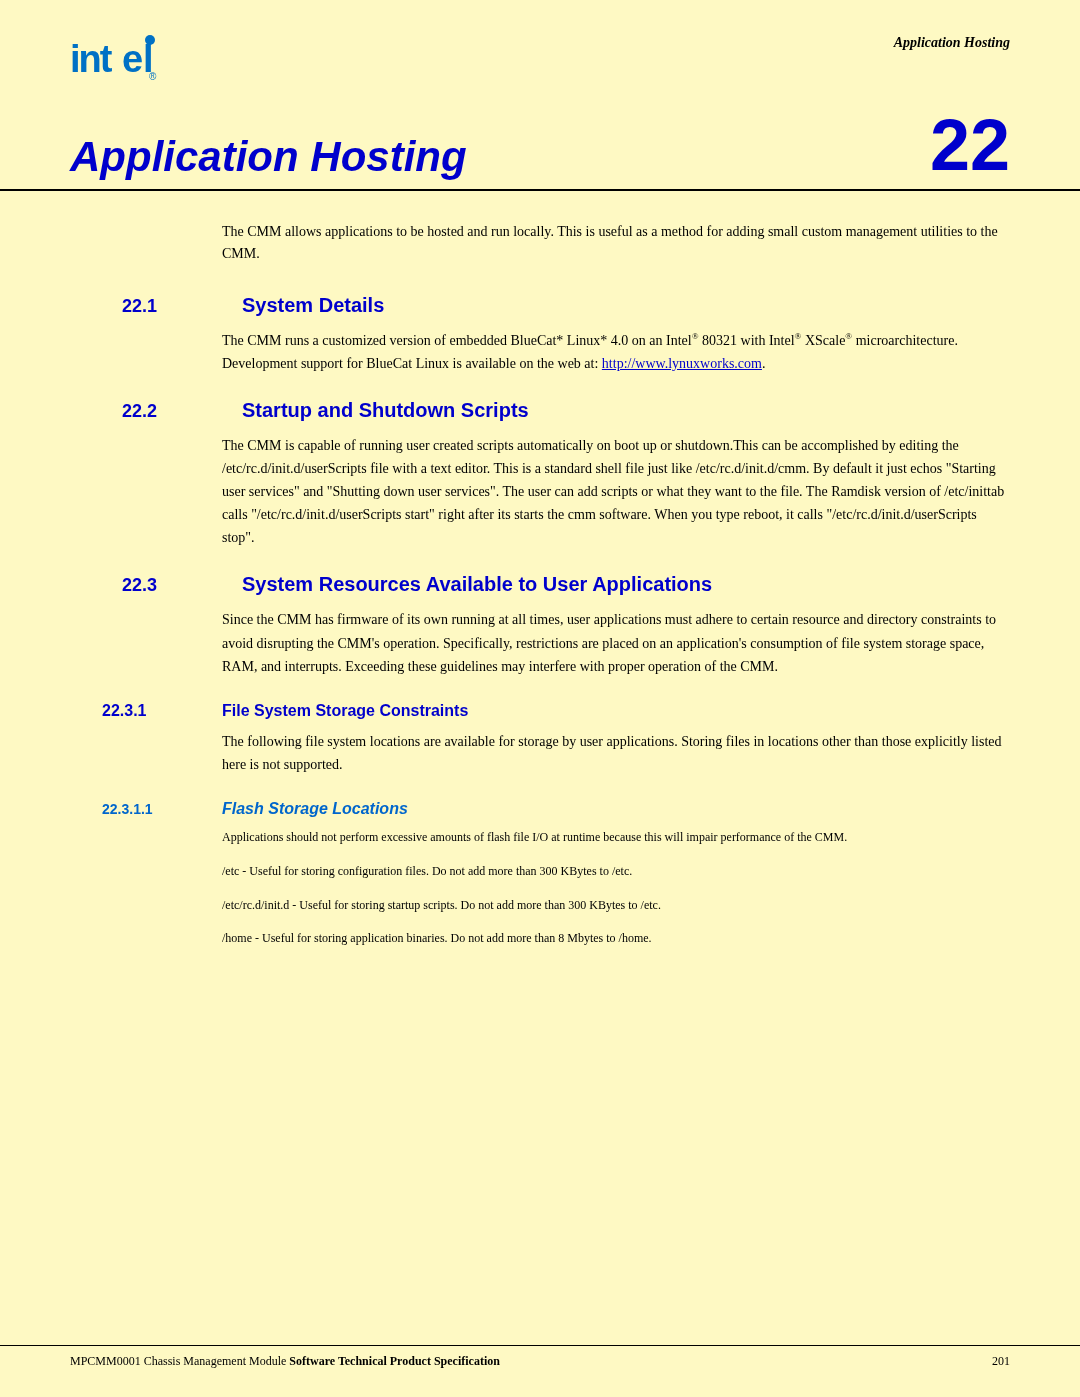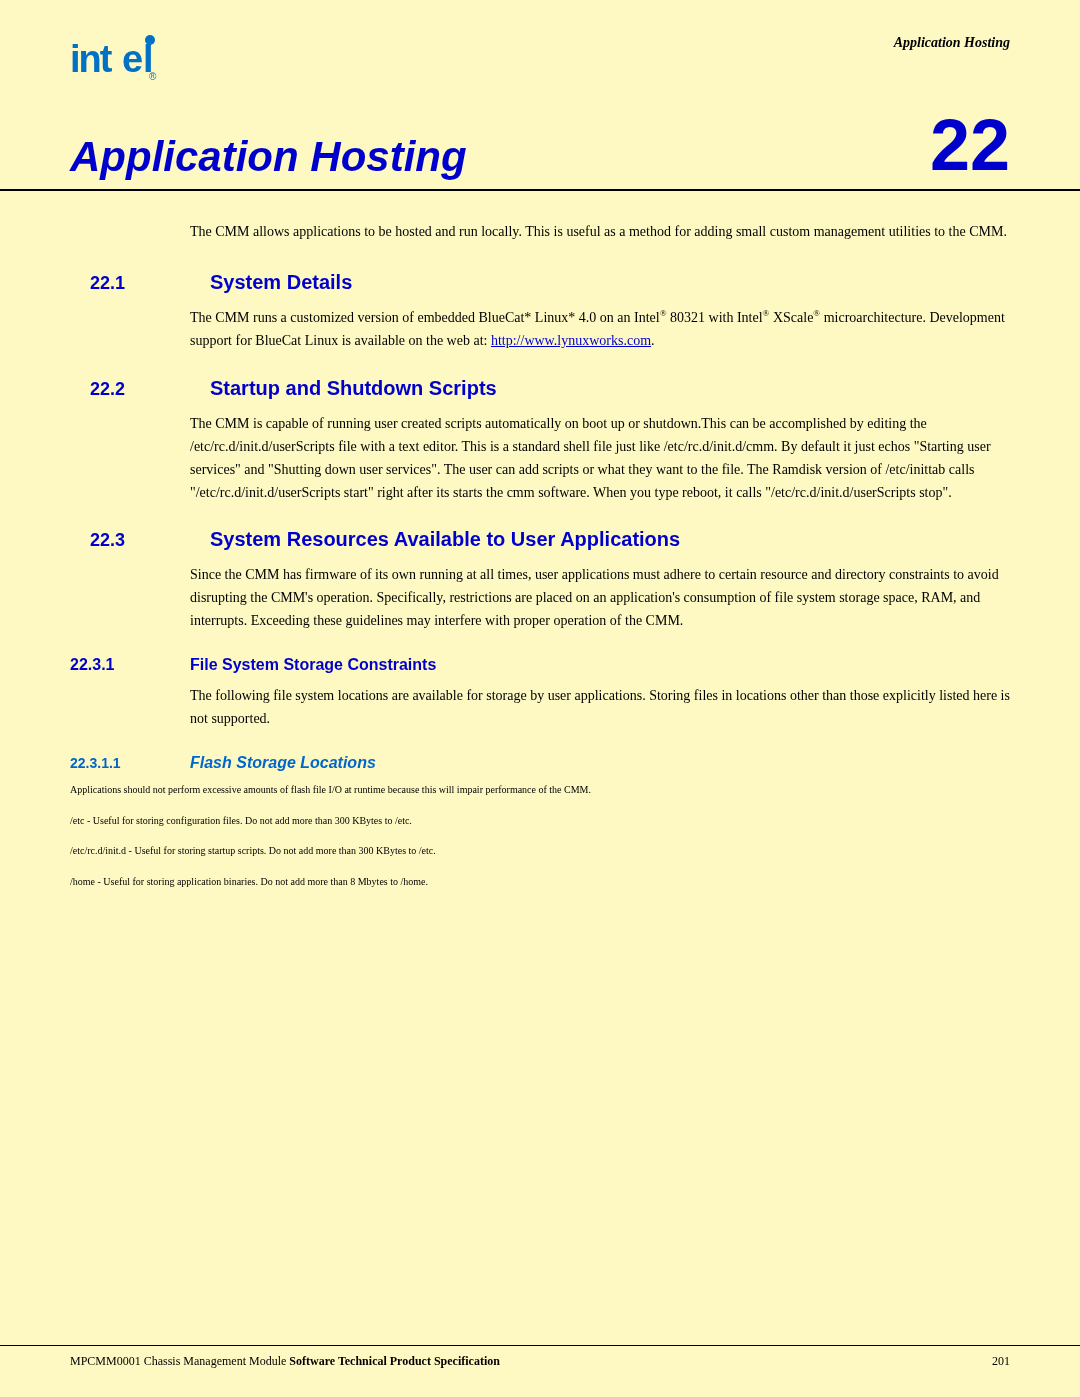--- a/index.html
+++ b/index.html
@@ -66,7 +66,7 @@
 
     
     .content {
-      padding: 30px 70px 40px 70px;
+      padding: 30px 70px 40px 102px;
     }
 
     .intro-para {

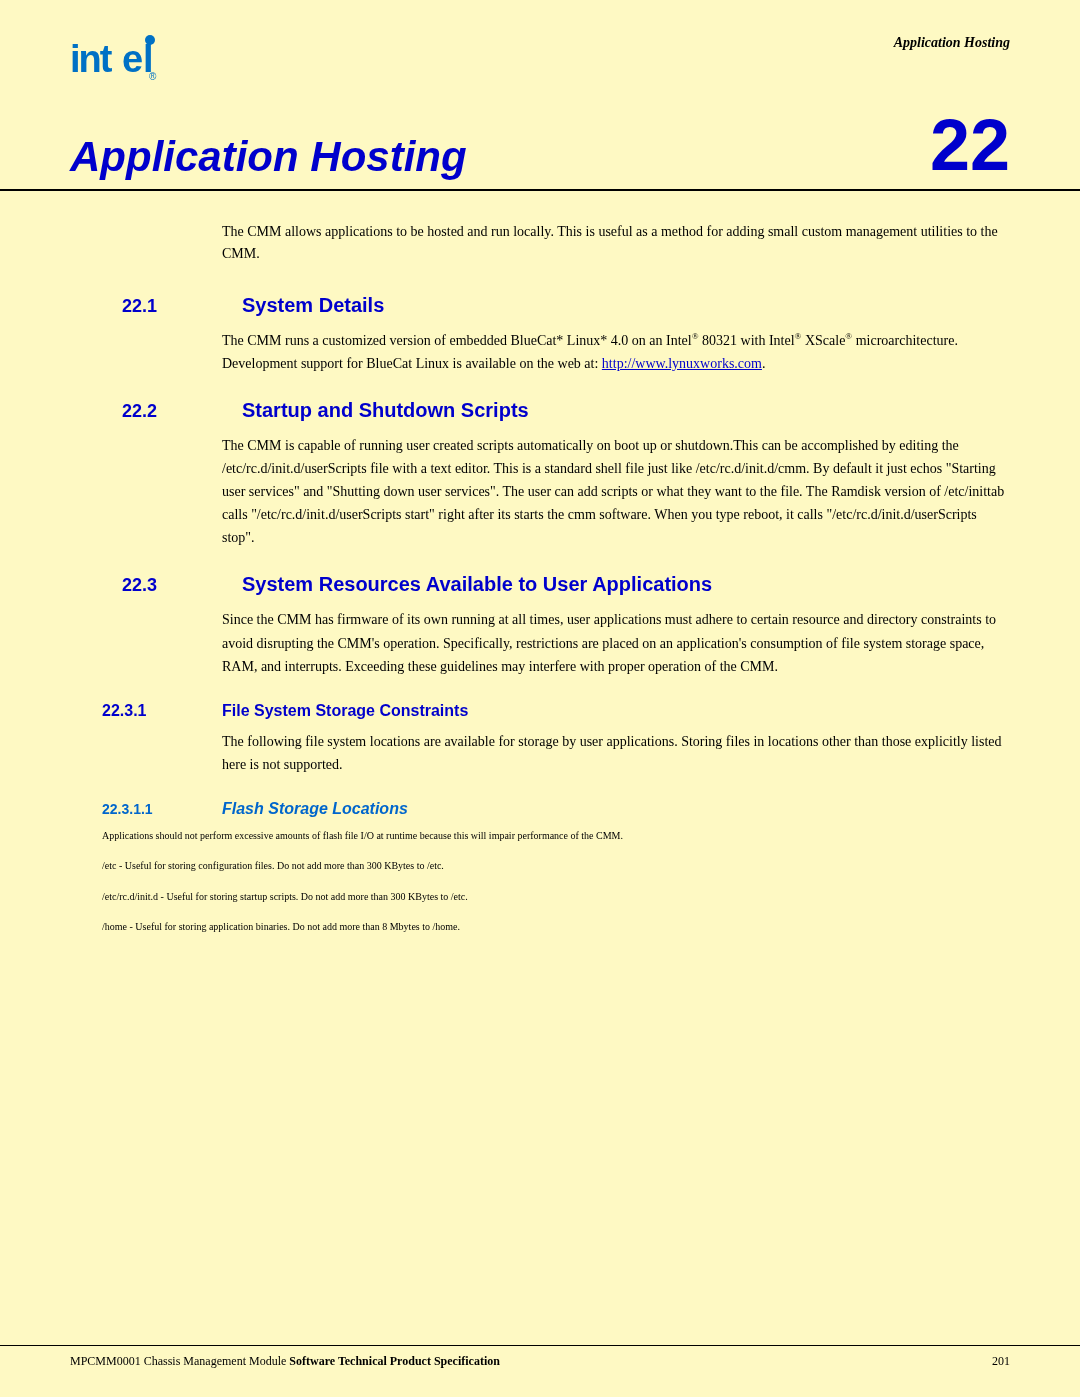--- a/index.html
+++ b/index.html
@@ -163,7 +163,8 @@
     }
 
     .subsubsection-body {
-      font-size: 10px;
+      margin-left: 120px;
+      font-size: 12px;
       line-height: 1.65;
     }
 

